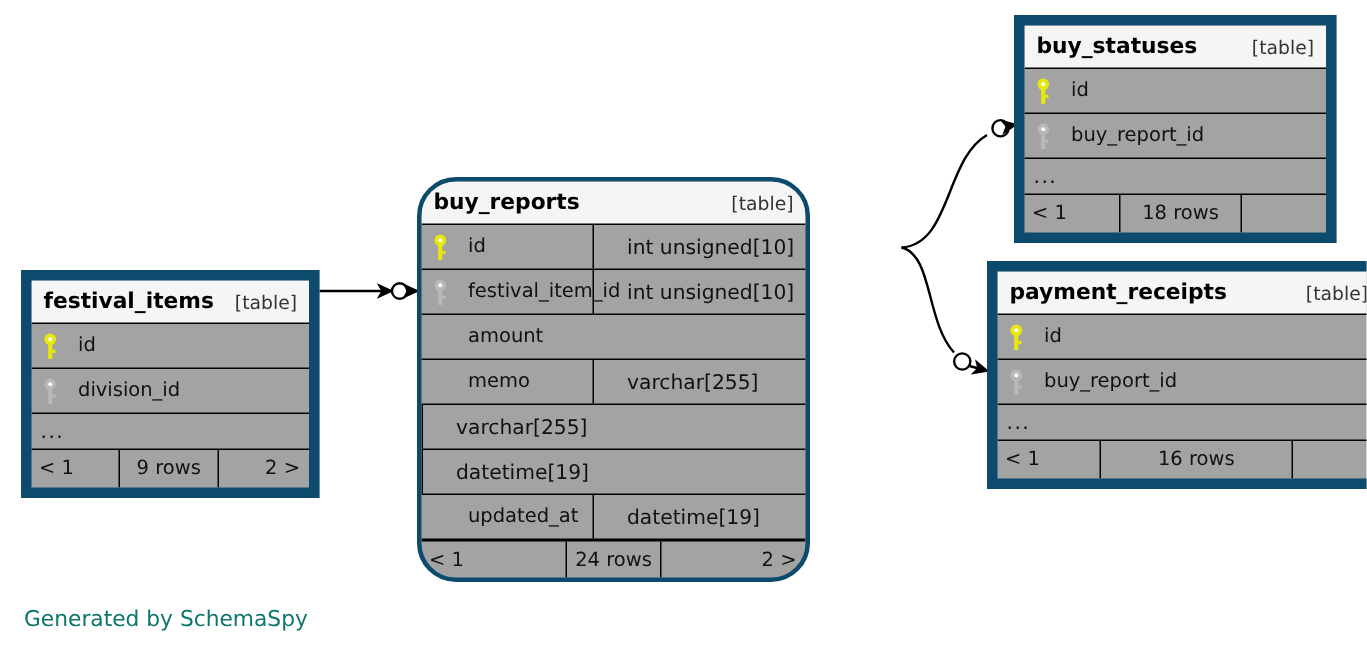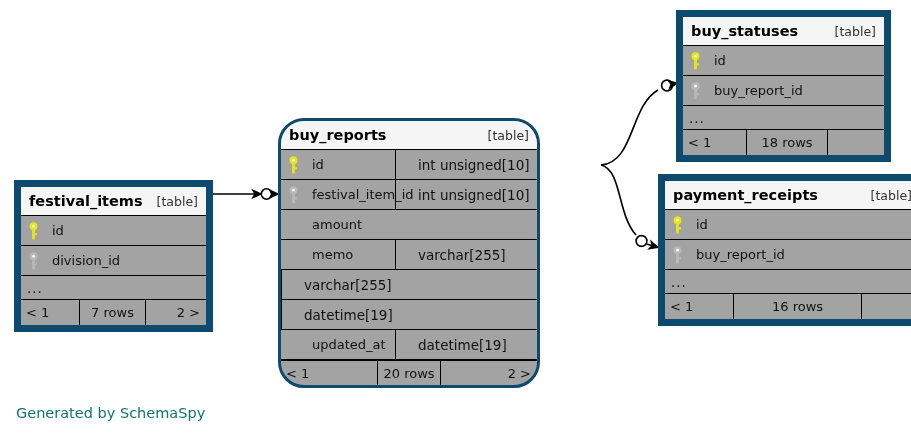--- a/index.html
+++ b/index.html
@@ -229,7 +229,7 @@
 
     <div class="tbl-footer">
       <div class="foot-cell foot-prev" style="flex:0 0 58px;">&lt; 1</div>
-      <div class="foot-cell foot-rows" style="flex:1 1 auto;">7 rows</div>
+      <div class="foot-cell foot-rows" style="flex:1 1 auto;">9 rows</div>
       <div class="foot-cell foot-next" style="flex:0 0 60px;">2 &gt;</div>
     </div>
   </div>

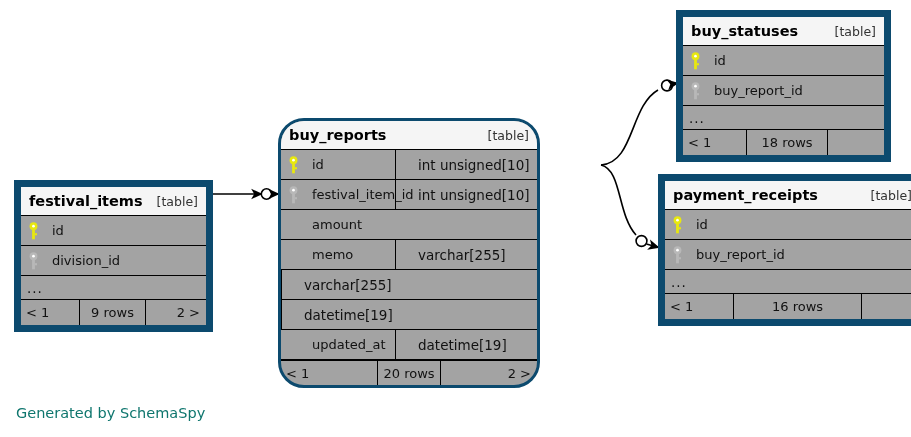--- a/index.html
+++ b/index.html
@@ -303,7 +303,7 @@
 
     <div class="tbl-footer" style="border-top:1px solid #000000;">
       <div class="foot-cell foot-prev" style="flex:0 0 96px;">&lt; 1</div>
-      <div class="foot-cell foot-rows" style="flex:1 1 auto;">20 rows</div>
+      <div class="foot-cell foot-rows" style="flex:1 1 auto;">24 rows</div>
       <div class="foot-cell foot-next" style="flex:0 0 96px;">2 &gt;</div>
     </div>
   </div>

